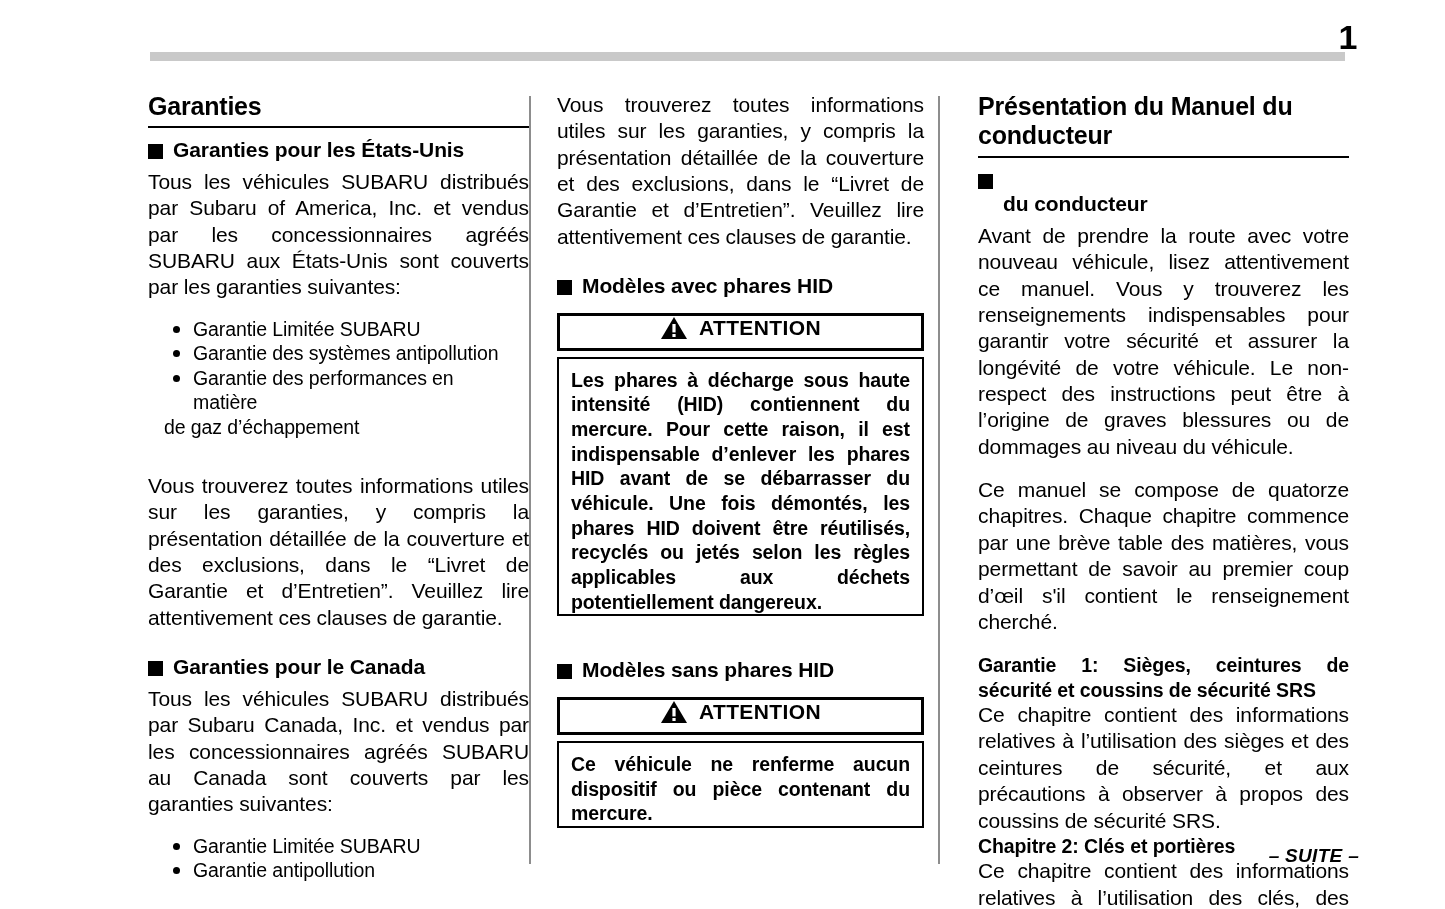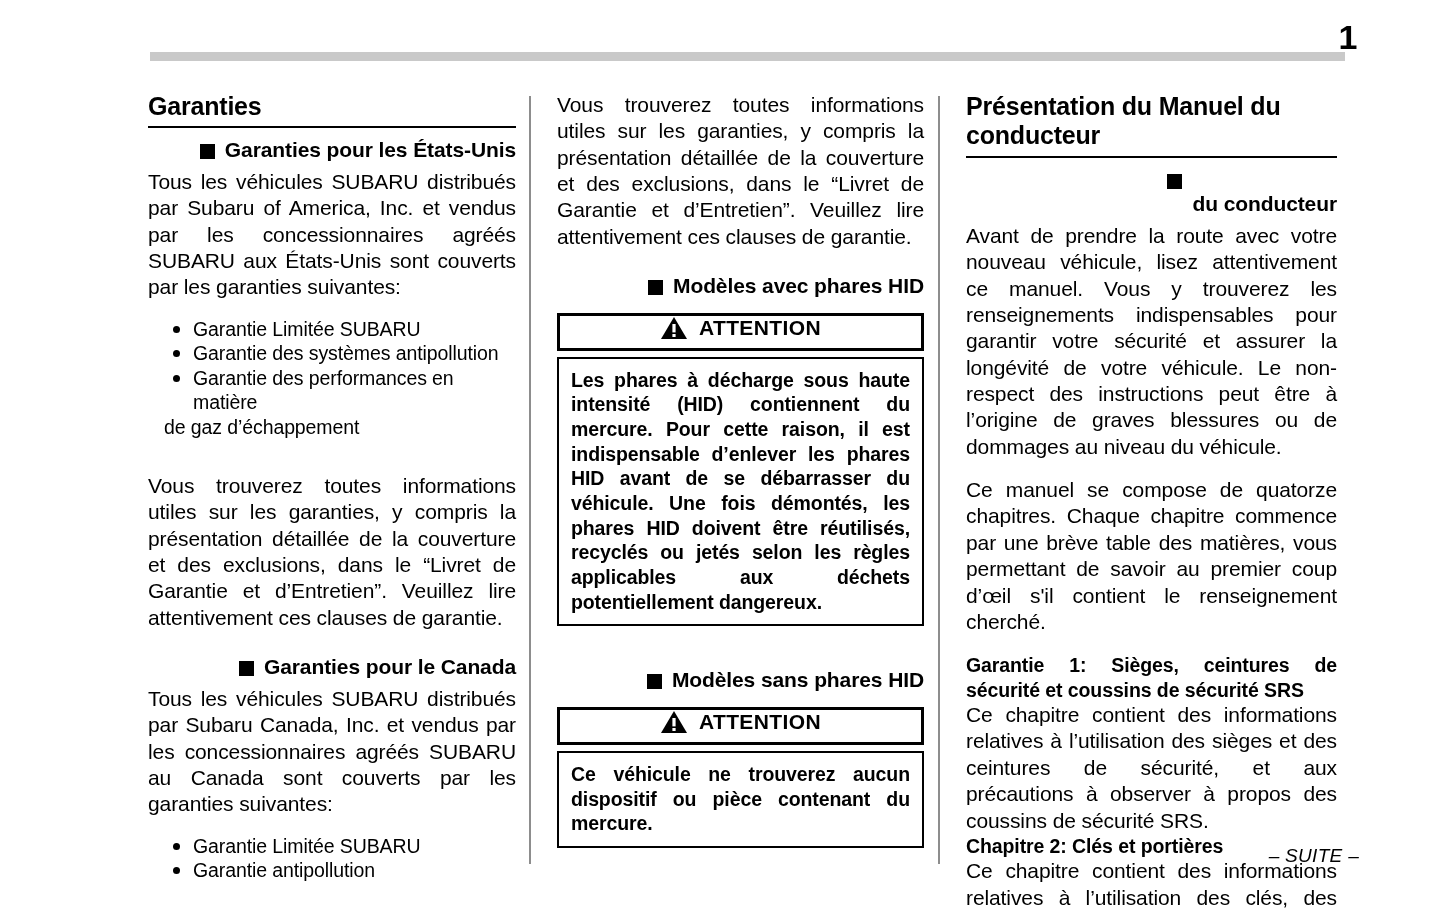--- a/index.html
+++ b/index.html
@@ -57,7 +57,7 @@
     position: relative;
     box-sizing: border-box;
   }
-  .col-1 { margin-left: 148px; padding-right: 13px; }
+  .col-1 { margin-left: 148px; padding-right: 0; }
   .col-2 { margin-left: 26px; padding-right: 14px; }
   .col-3 { margin-left: 26px; padding-right: 10px; }
 

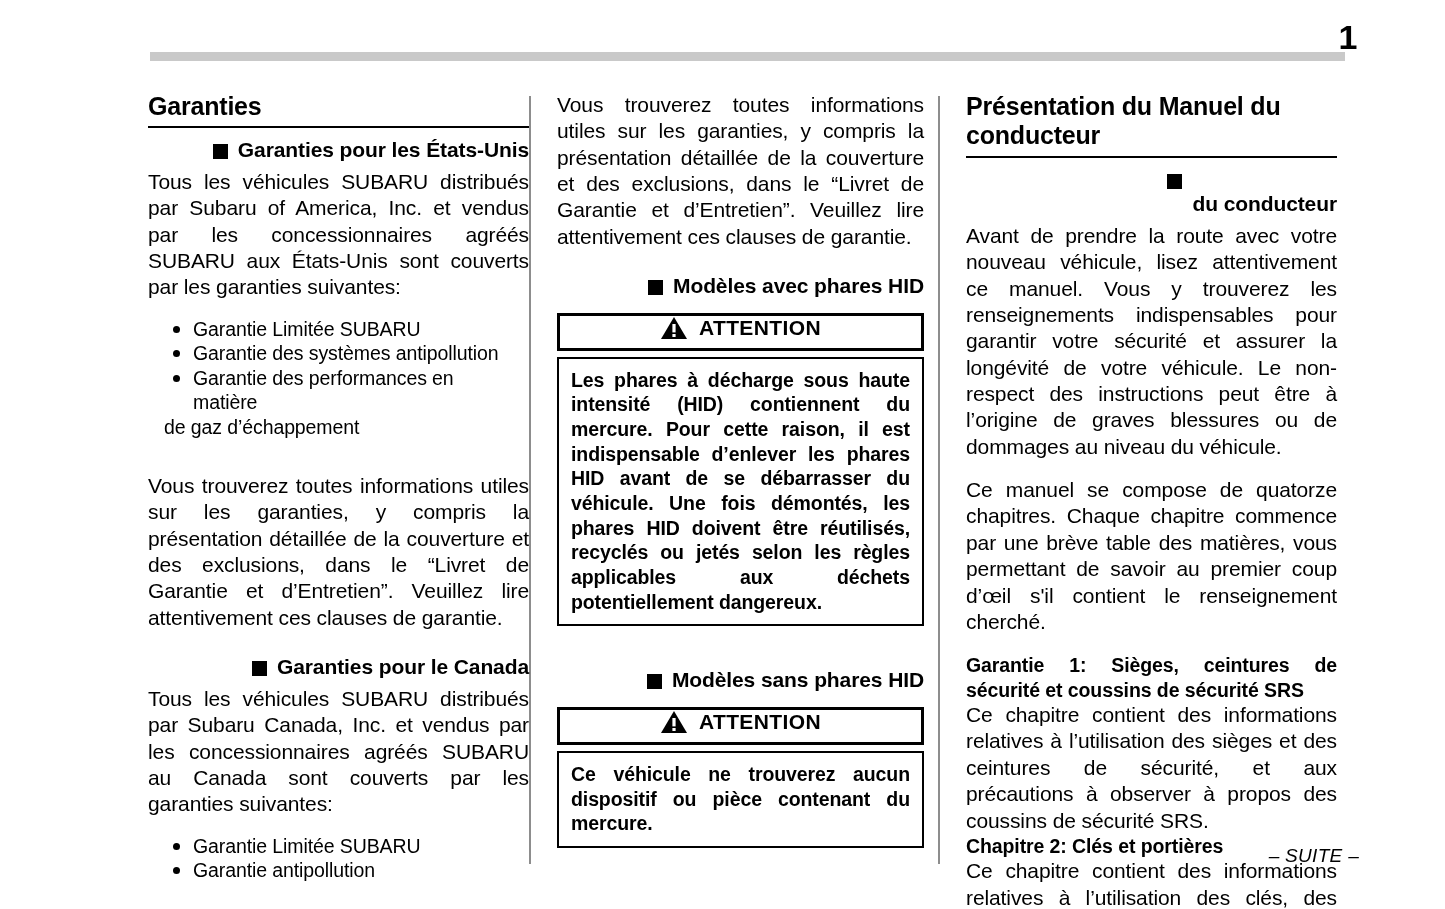--- a/index.html
+++ b/index.html
@@ -59,7 +59,7 @@
   }
   .col-1 { margin-left: 148px; padding-right: 0; }
   .col-2 { margin-left: 26px; padding-right: 14px; }
-  .col-3 { margin-left: 26px; padding-right: 10px; }
+  .col-3 { margin-left: 38px; padding-right: 10px; }
 
   .col-divider {
     width: 2px;

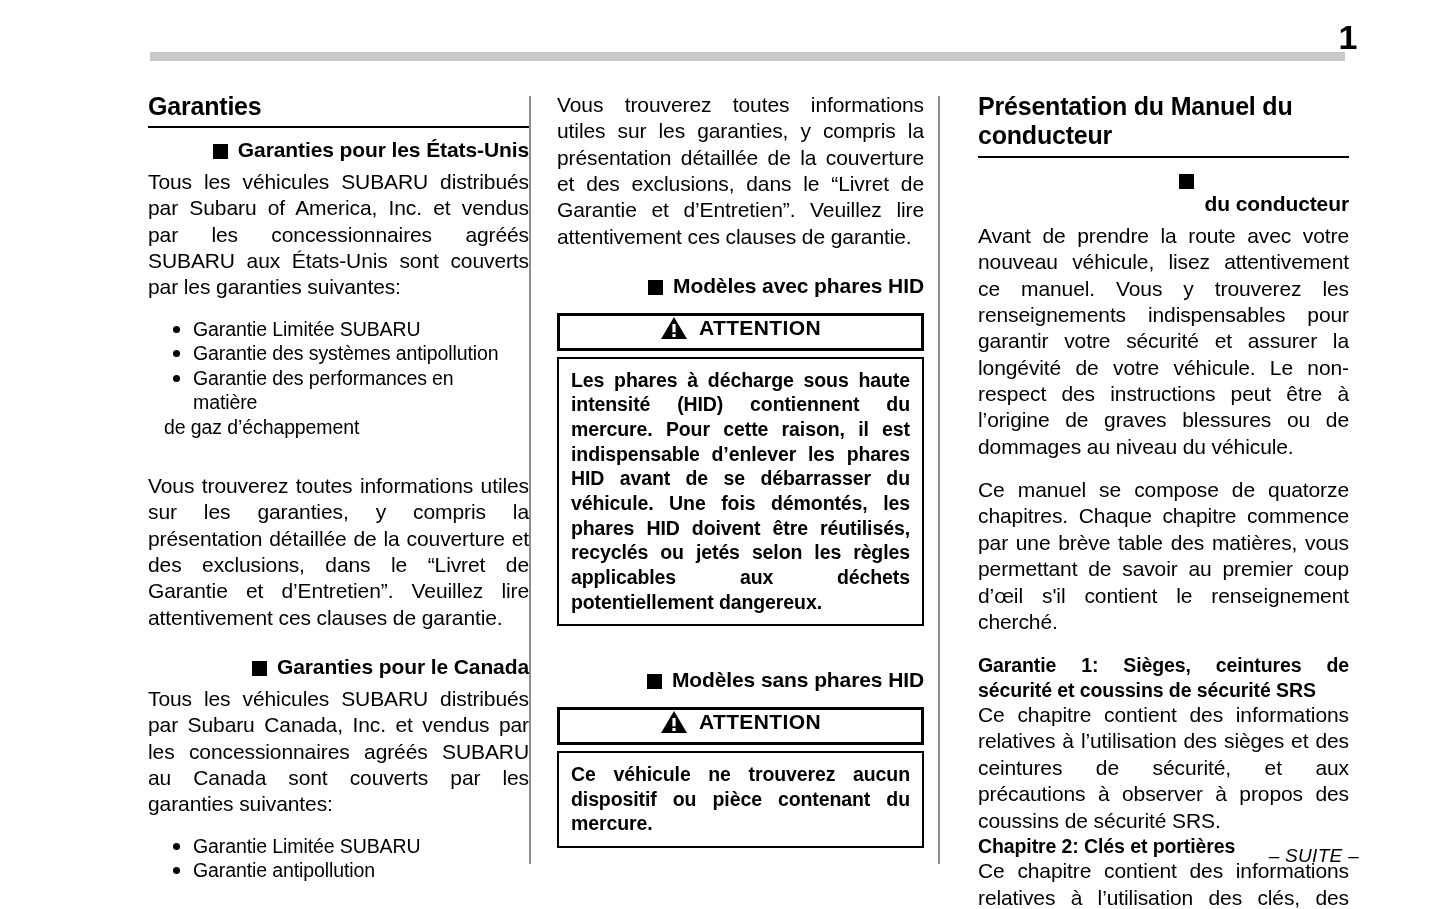--- a/index.html
+++ b/index.html
@@ -92,7 +92,6 @@
     display: flex;
     align-items: flex-start;
     letter-spacing: -0.1px;
-    justify-content: flex-end;
   }
   .sub-head .bullet-square {
     flex: 0 0 auto;

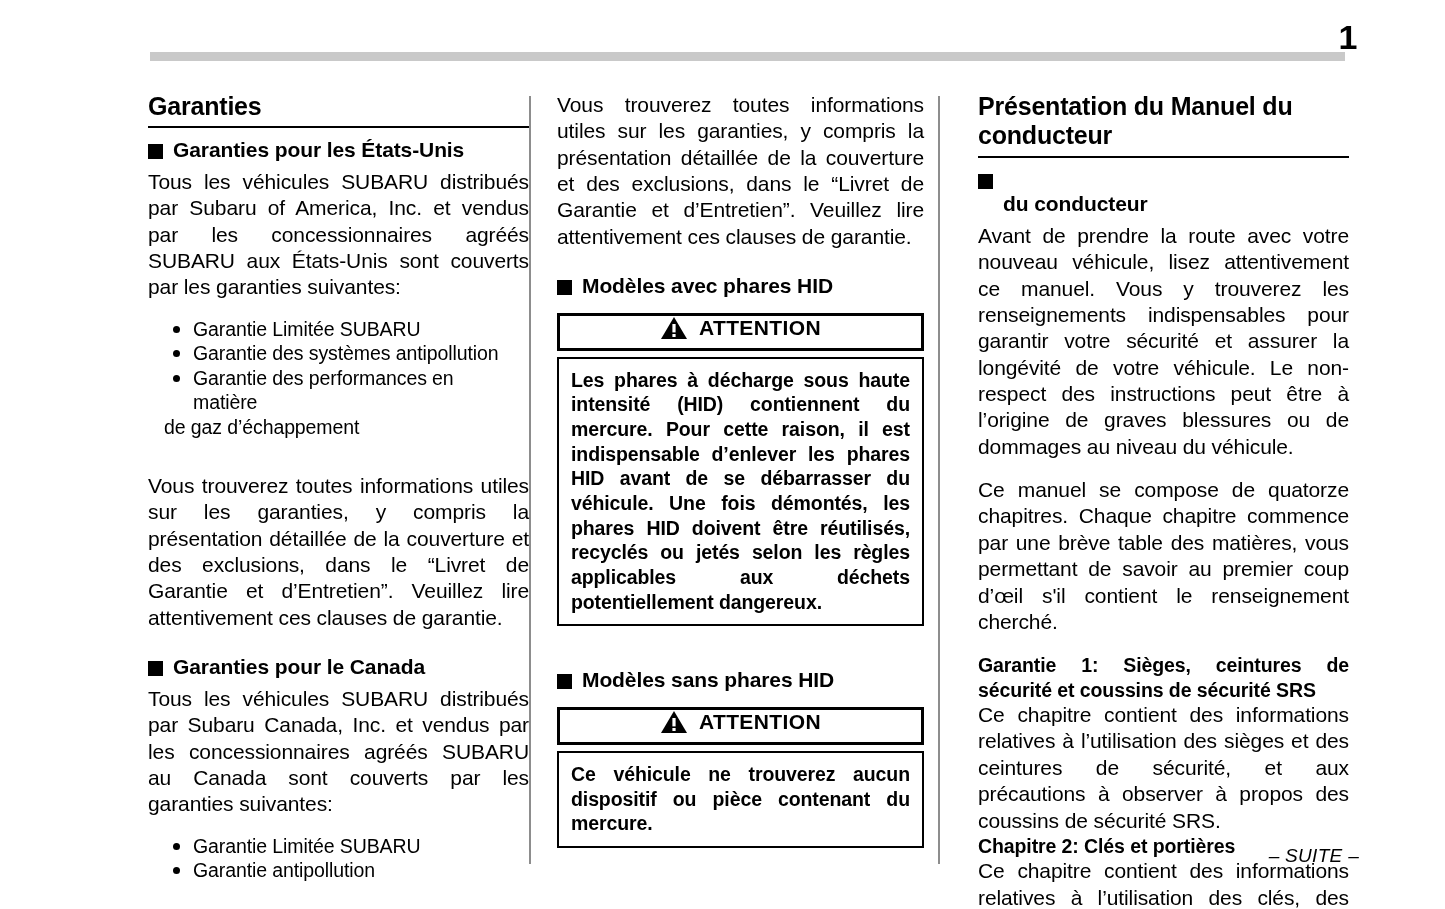--- a/index.html
+++ b/index.html
@@ -177,7 +177,7 @@
 
   .warn-body {
     border: 2px solid #000;
-    padding: 9px 12px 10px 12px;
+    padding: 9px 12px 0 12px;
   }
   .warn-body p {
     margin: 0;

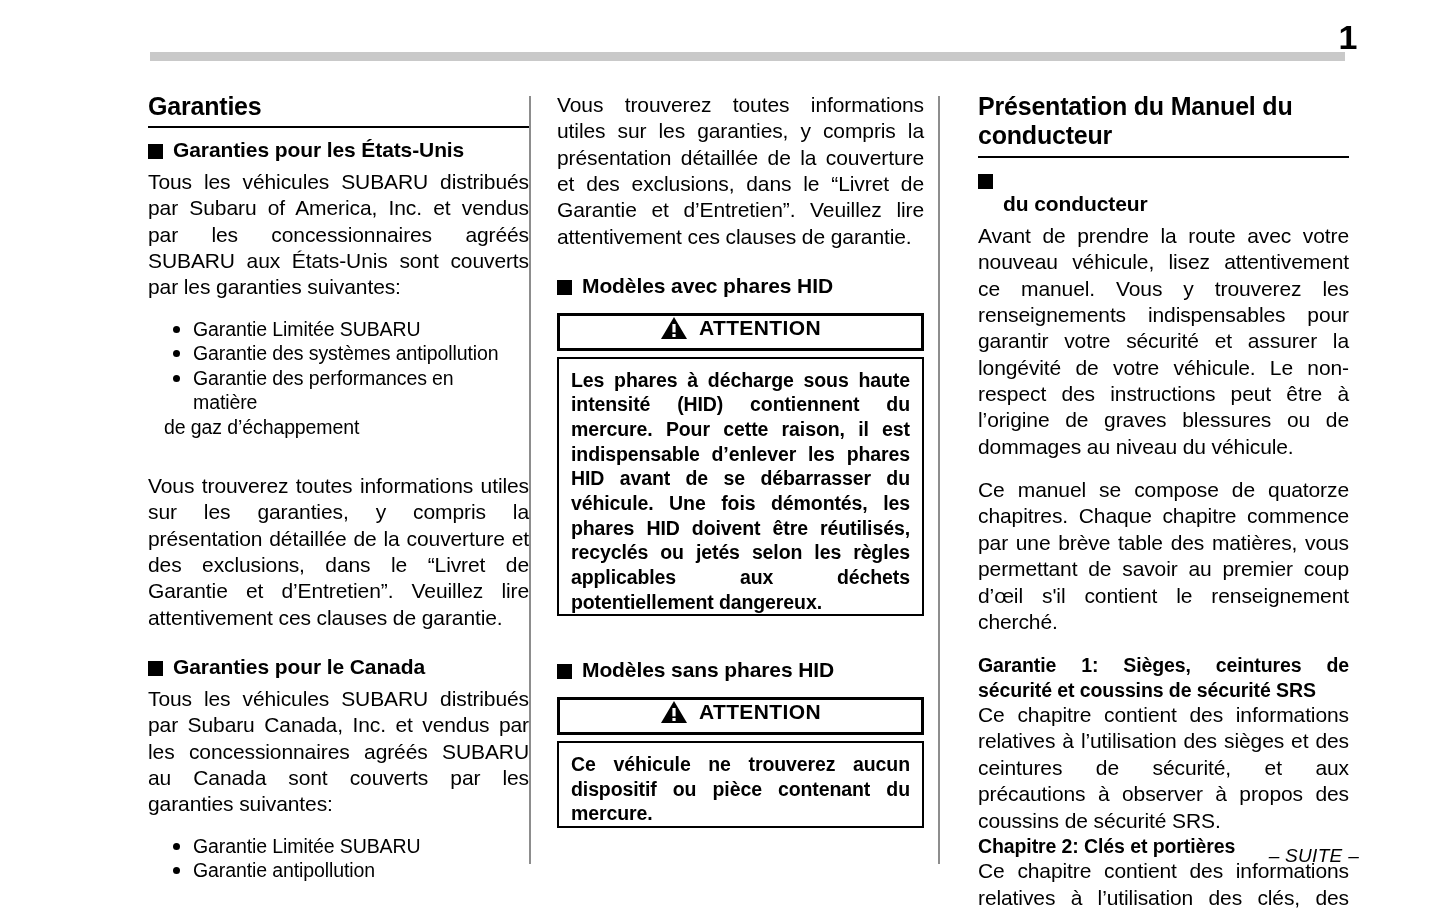--- a/index.html
+++ b/index.html
@@ -308,7 +308,7 @@
     </div>
 
     <div class="warn-body">
-      <p>Ce véhicule ne trouverez aucun dispositif ou pièce contenant du mercure.</p>
+      <p>Ce véhicule ne renferme aucun dispositif ou pièce contenant du mercure.</p>
     </div>
 
   </div>

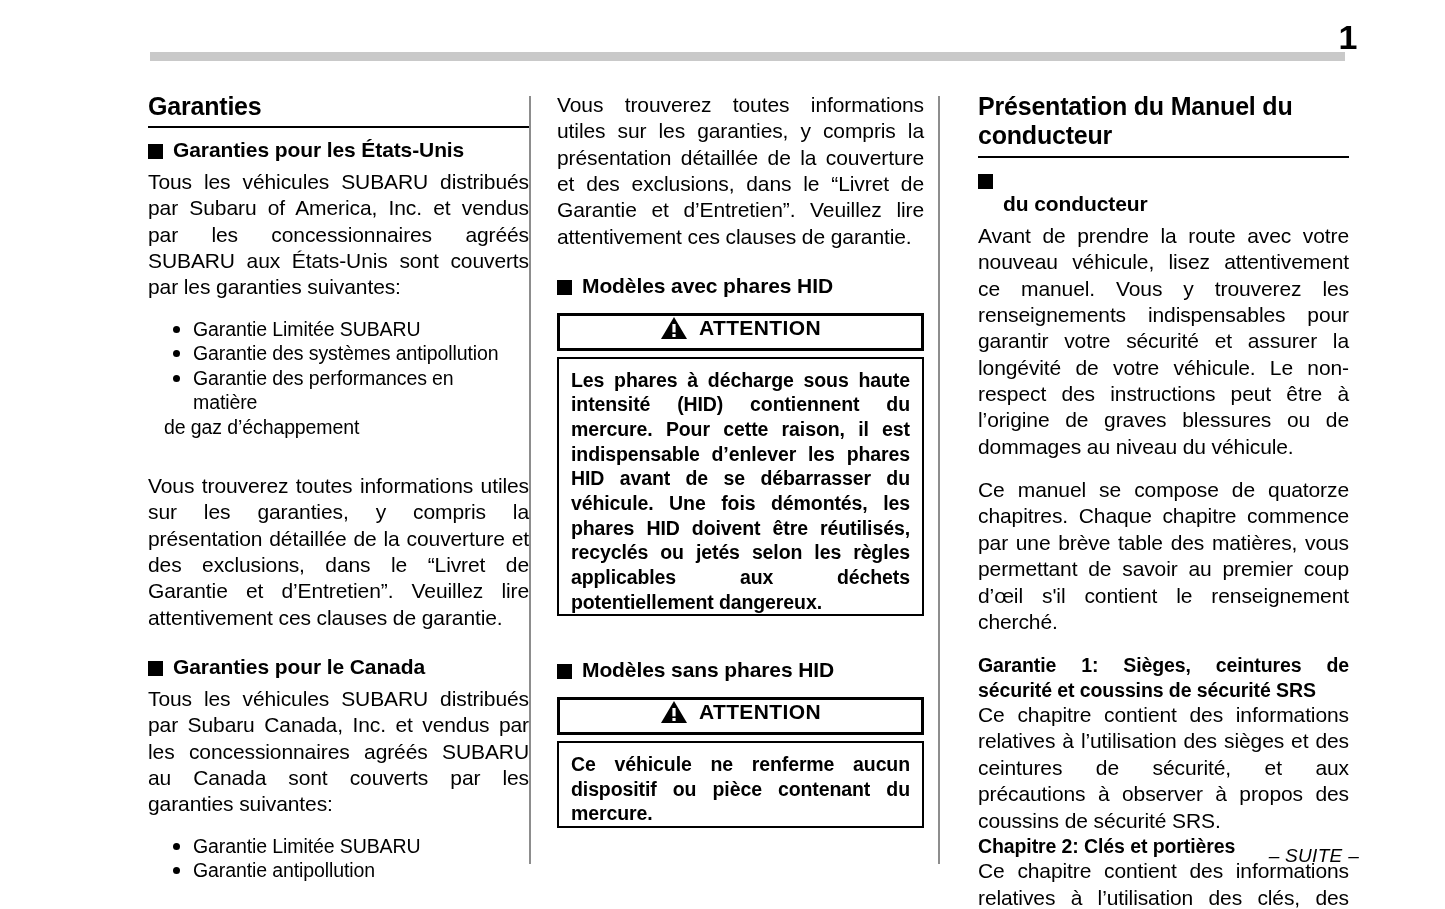--- a/index.html
+++ b/index.html
@@ -202,7 +202,7 @@
     right: 86px;
     top: 0;
     font-size: 19px;
-    font-weight: normal;
+    font-weight: bold;
     font-style: italic;
     letter-spacing: 0.3px;
   }

